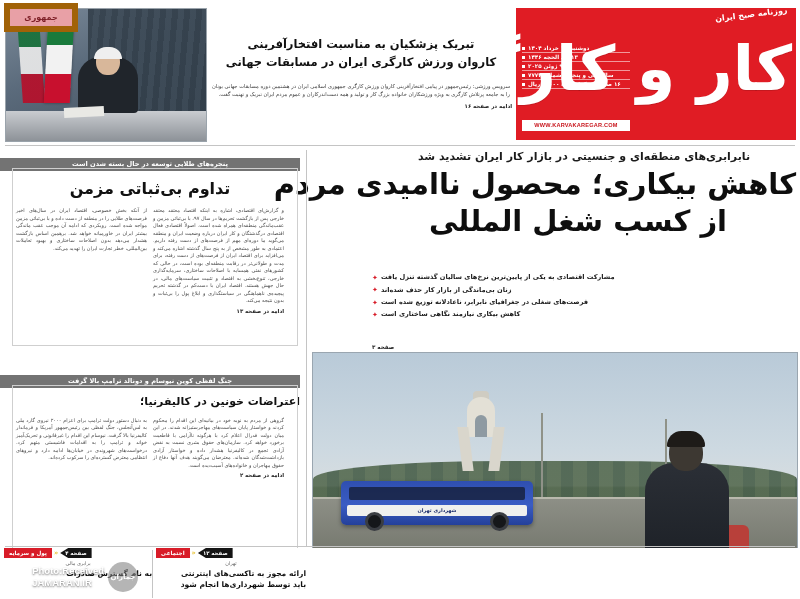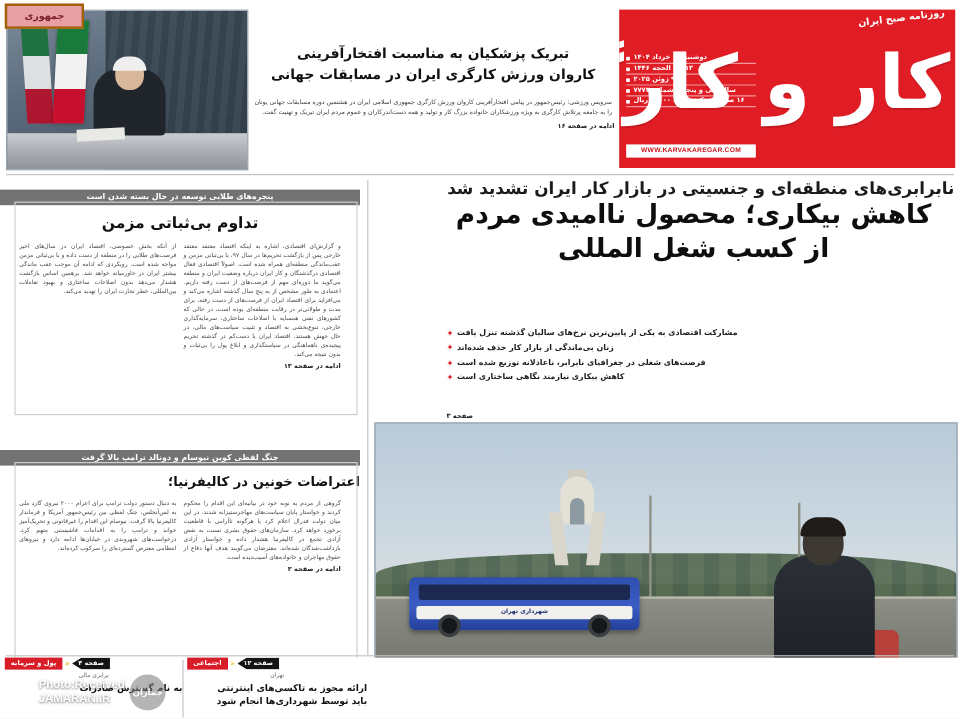--- a/index.html
+++ b/index.html
@@ -21,7 +21,7 @@
   
   .corner-tag{
     position:absolute;left:4px;top:3px;width:62px;height:17px;
-    background:#e8a0a6;border:2px solid #a16207;
+    background:#e8a0a6;border:6px solid #a16207;
     display:flex;align-items:center;justify-content:center;
     overflow:hidden;z-index:6;
   }

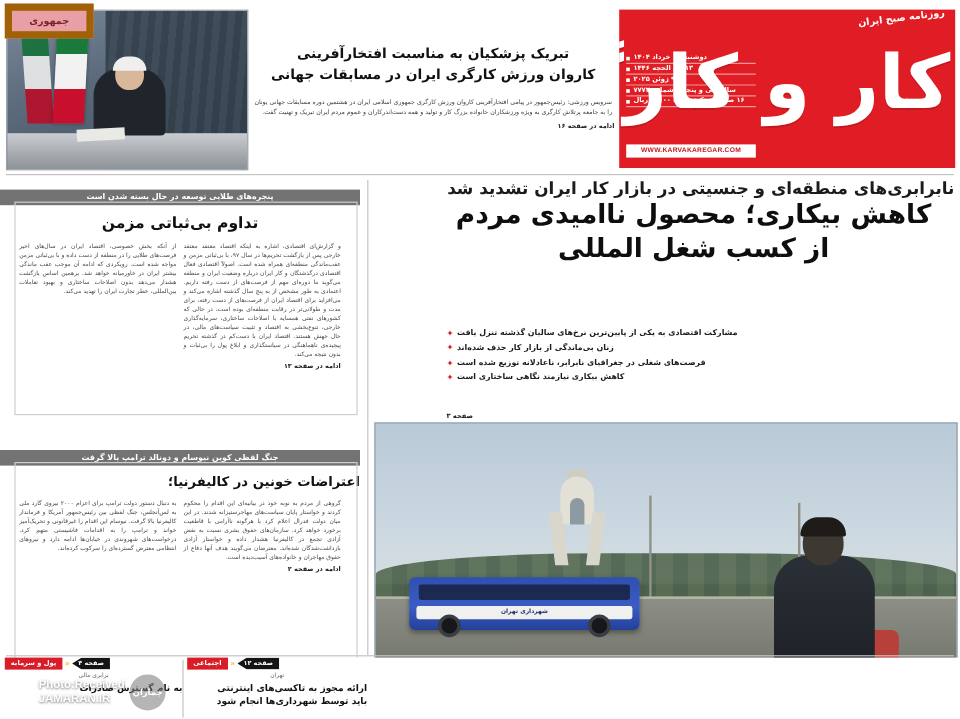--- a/index.html
+++ b/index.html
@@ -128,7 +128,7 @@
   
   .kicker{
     position:absolute;left:372px;top:150px;width:424px;
-    font-size:14px;font-weight:bold;color:#1b1b1b;text-align:center;
+    font-size:11px;font-weight:bold;color:#1b1b1b;text-align:center;
   }
   .main-head{
     position:absolute;left:360px;top:166px;width:436px;

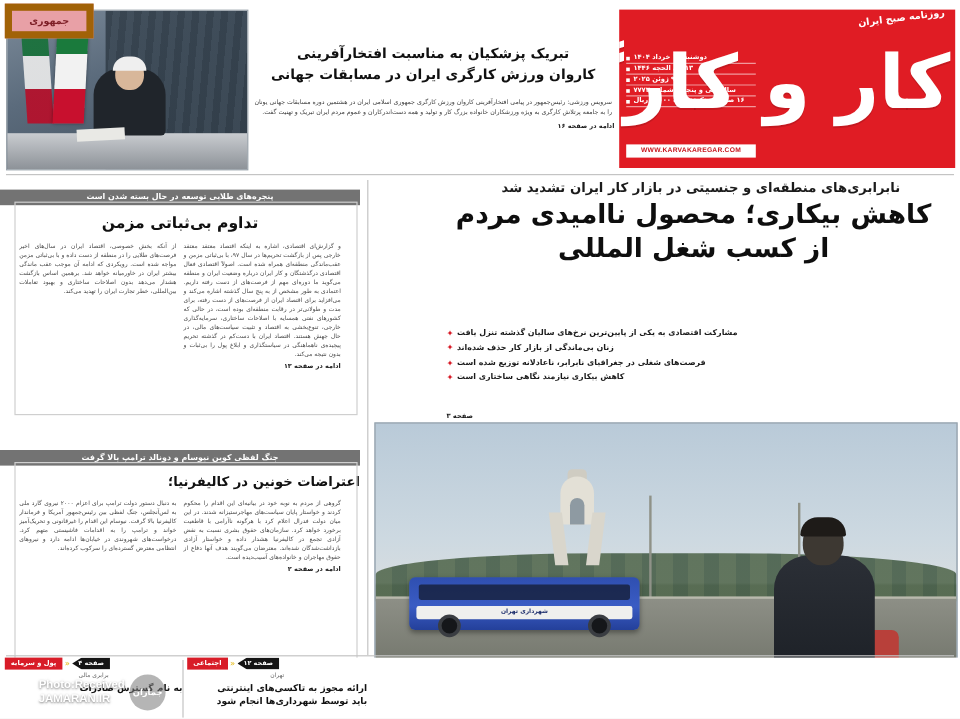--- a/index.html
+++ b/index.html
@@ -247,7 +247,7 @@
     white-space:nowrap;overflow:hidden;
   }
   .card .hl{
-    font-size:13px;font-weight:bold;color:#111;text-align:center;
+    font-size:16px;font-weight:bold;color:#111;text-align:center;
     line-height:1.5;margin-top:6px;letter-spacing:-.2px;
   }
   .card .hl.small{font-size:11px;text-align:right;}

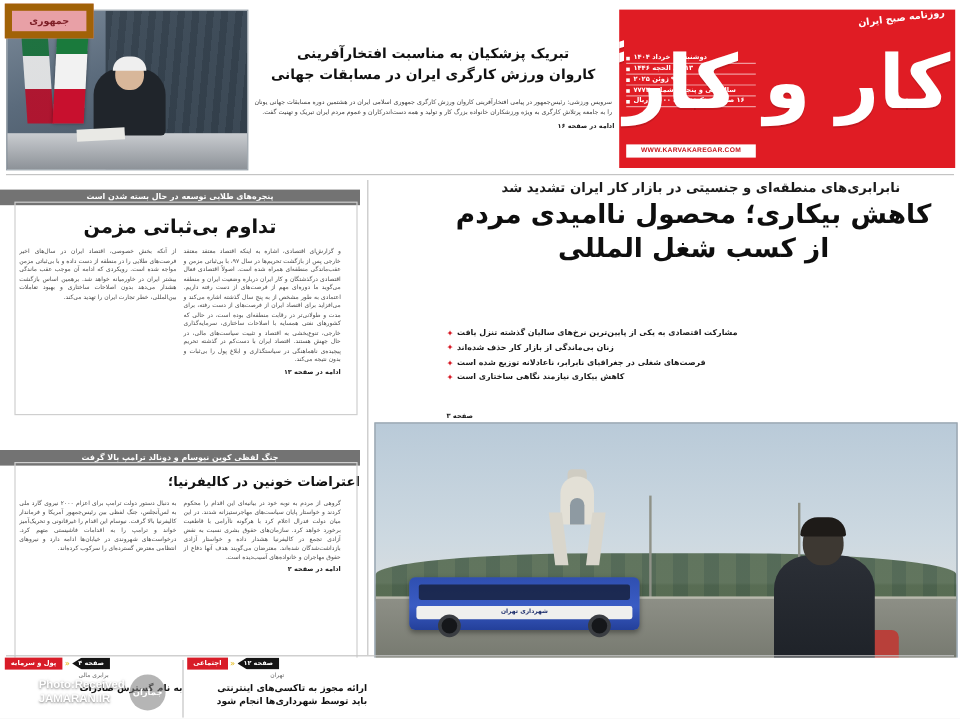--- a/index.html
+++ b/index.html
@@ -135,7 +135,7 @@
     text-align:center;
   }
   .main-head .l{
-    font-size:22px;font-weight:bold;color:#0e0e0e;
+    font-size:29px;font-weight:bold;color:#0e0e0e;
     line-height:1.28;letter-spacing:-.6px;white-space:nowrap;
   }
 

